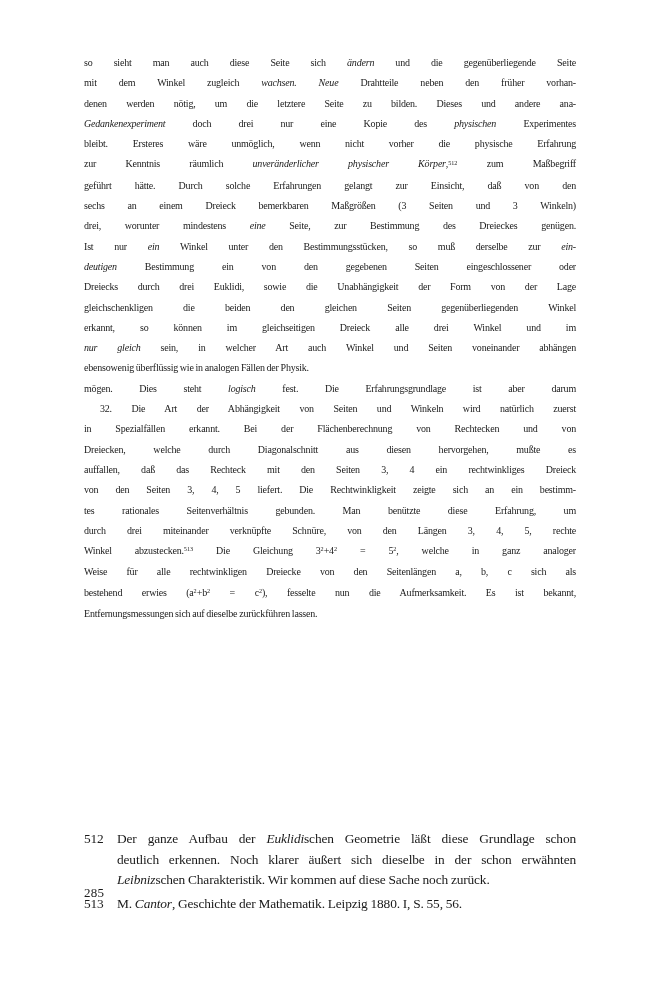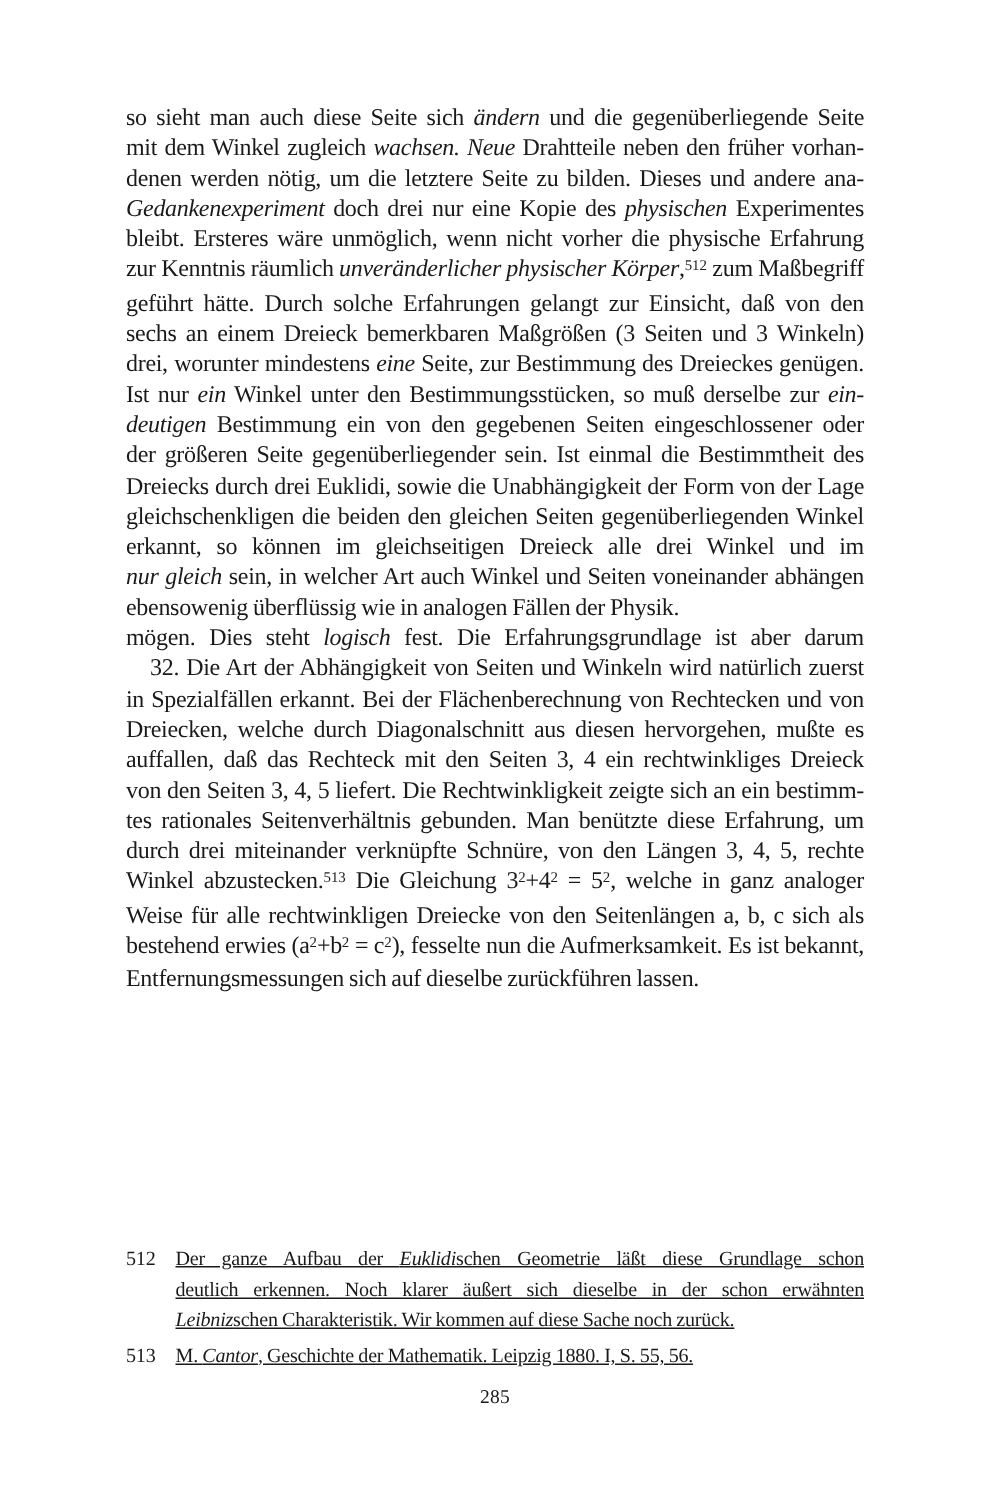--- a/index.html
+++ b/index.html
@@ -21,11 +21,10 @@
     left: 84px;
     top: 53px;
     width: 492px;
-    font-size: 16px;
+    font-size: 10px;
     line-height: 20.3px;
     letter-spacing: -0.2px;
     word-spacing: -0.5px;
-    margin-top: 16px;
   }
   .footnotes {
     position: absolute;

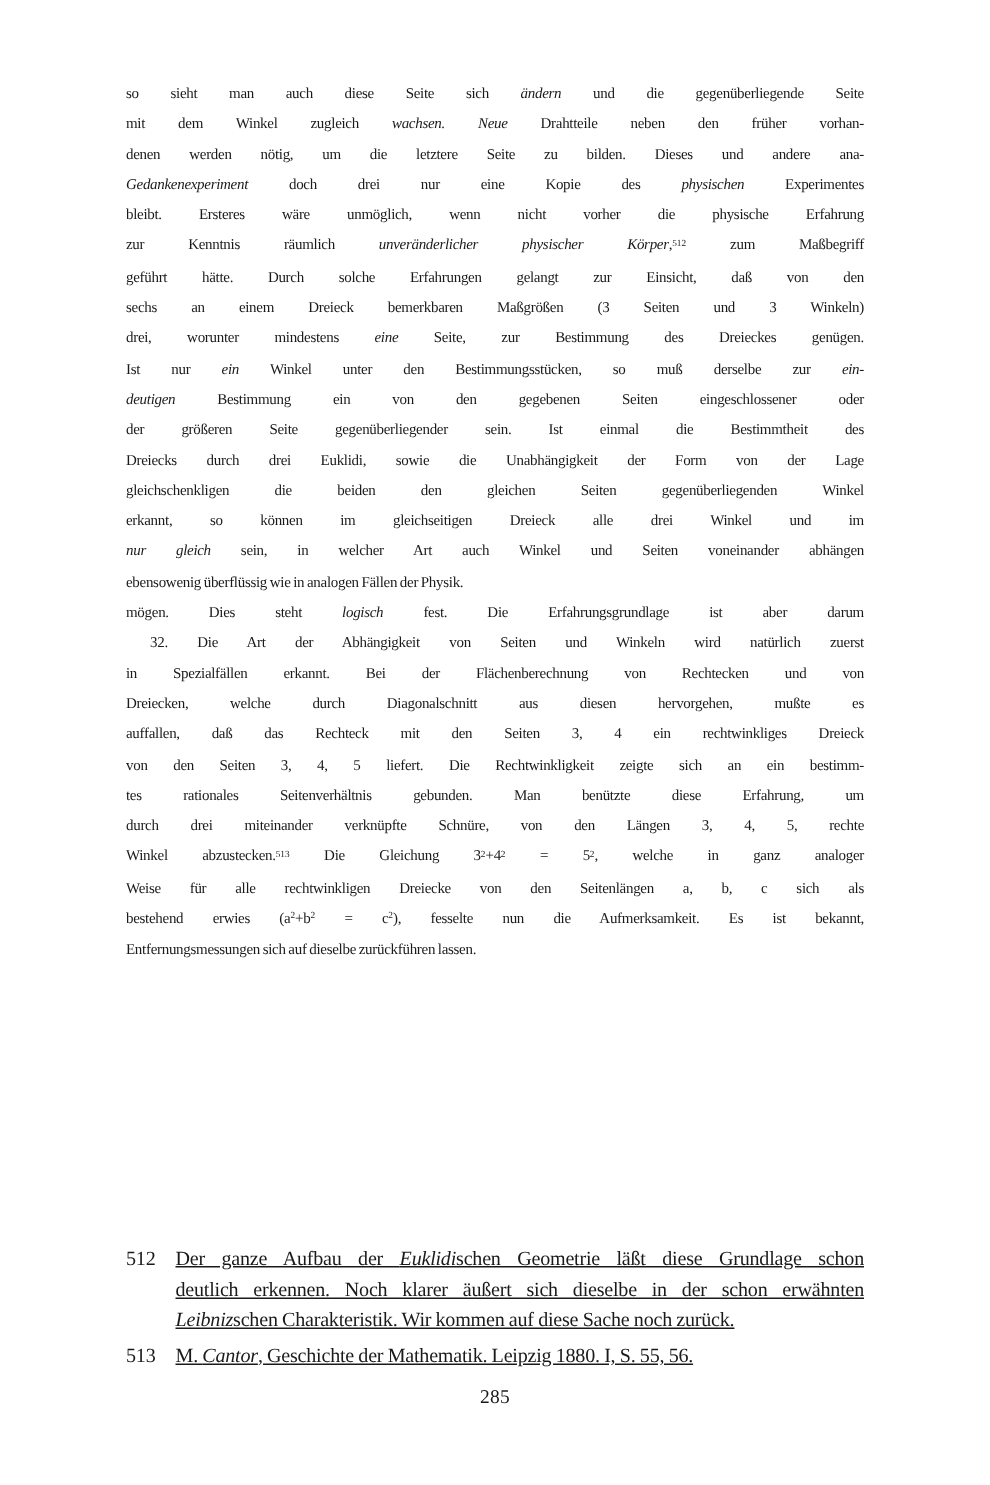--- a/index.html
+++ b/index.html
@@ -94,7 +94,6 @@
         <div class="line"><span>drei, worunter mindestens </span><span class="i">eine</span><span> Seite, zur Bestimmung des Dreieckes genügen.</span></div>
         <div class="line"><span>Ist nur </span><span class="i">ein</span><span> Winkel unter den Bestimmungsstücken, so muß derselbe zur </span><span class="i">ein-</span></div>
         <div class="line"><span class="i">deutigen</span><span> Bestimmung ein von den gegebenen Seiten eingeschlossener oder</span></div>
-        <div class="line"><span>der größeren Seite gegenüberliegender sein. Ist einmal die Bestimmtheit des</span></div>
         <div class="line"><span>Dreiecks durch drei Euklidi, sowie die Unabhängigkeit der Form von der Lage</span></div>
         <div class="line"><span>gleichschenkligen die beiden den gleichen Seiten gegenüberliegenden Winkel</span></div>
         <div class="line"><span>erkannt, so können im gleichseitigen Dreieck alle drei Winkel und im</span></div>

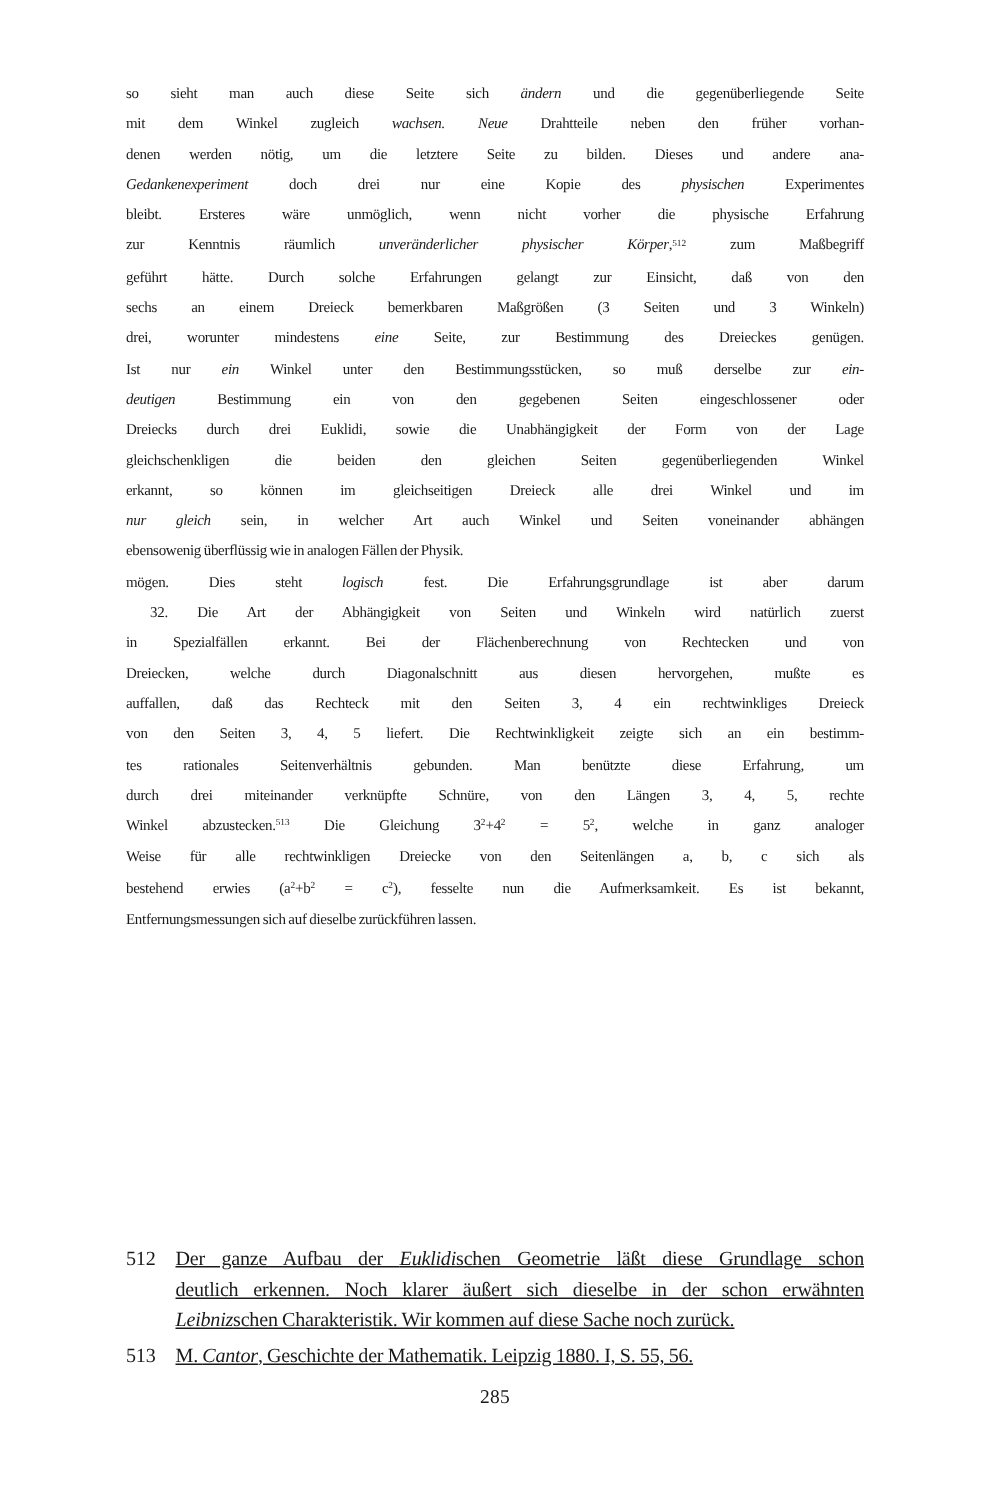--- a/index.html
+++ b/index.html
@@ -65,7 +65,6 @@
   }
   .fn-body {
     flex: 1 1 auto;
-    text-decoration: underline;
   }
   .page-number {
     position: absolute;

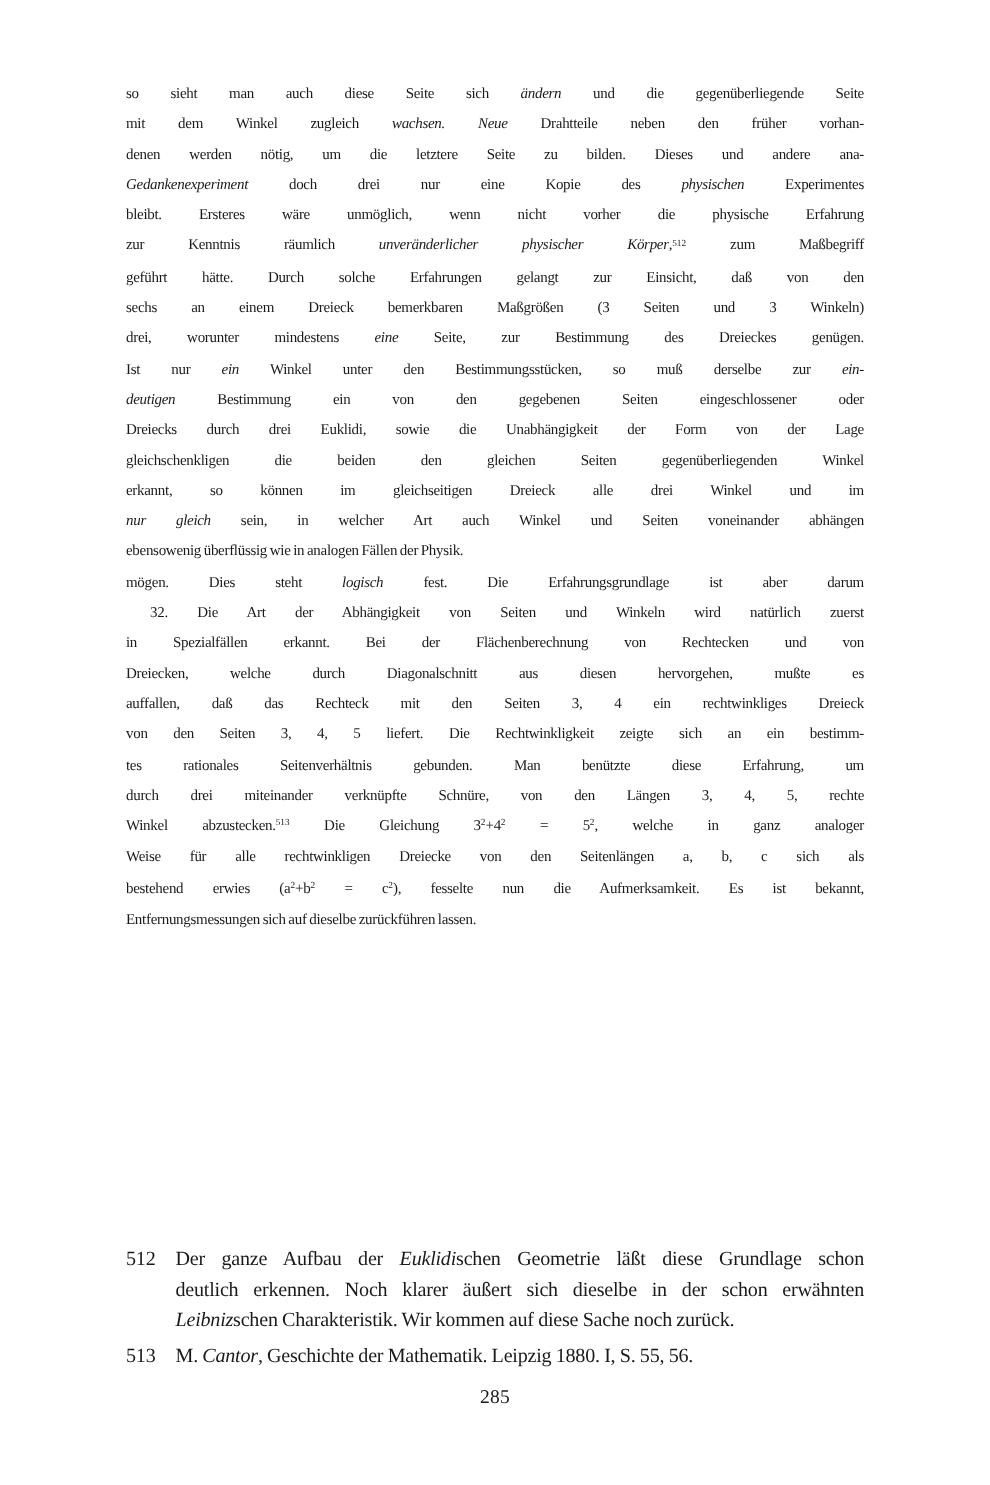--- a/index.html
+++ b/index.html
@@ -69,9 +69,9 @@
   .page-number {
     position: absolute;
     left: 84px;
-    top: 923px;
+    top: 885px;
     width: 492px;
-    text-align: center;
+    text-align: left;
     font-size: 13px;
     letter-spacing: 0.2px;
   }

